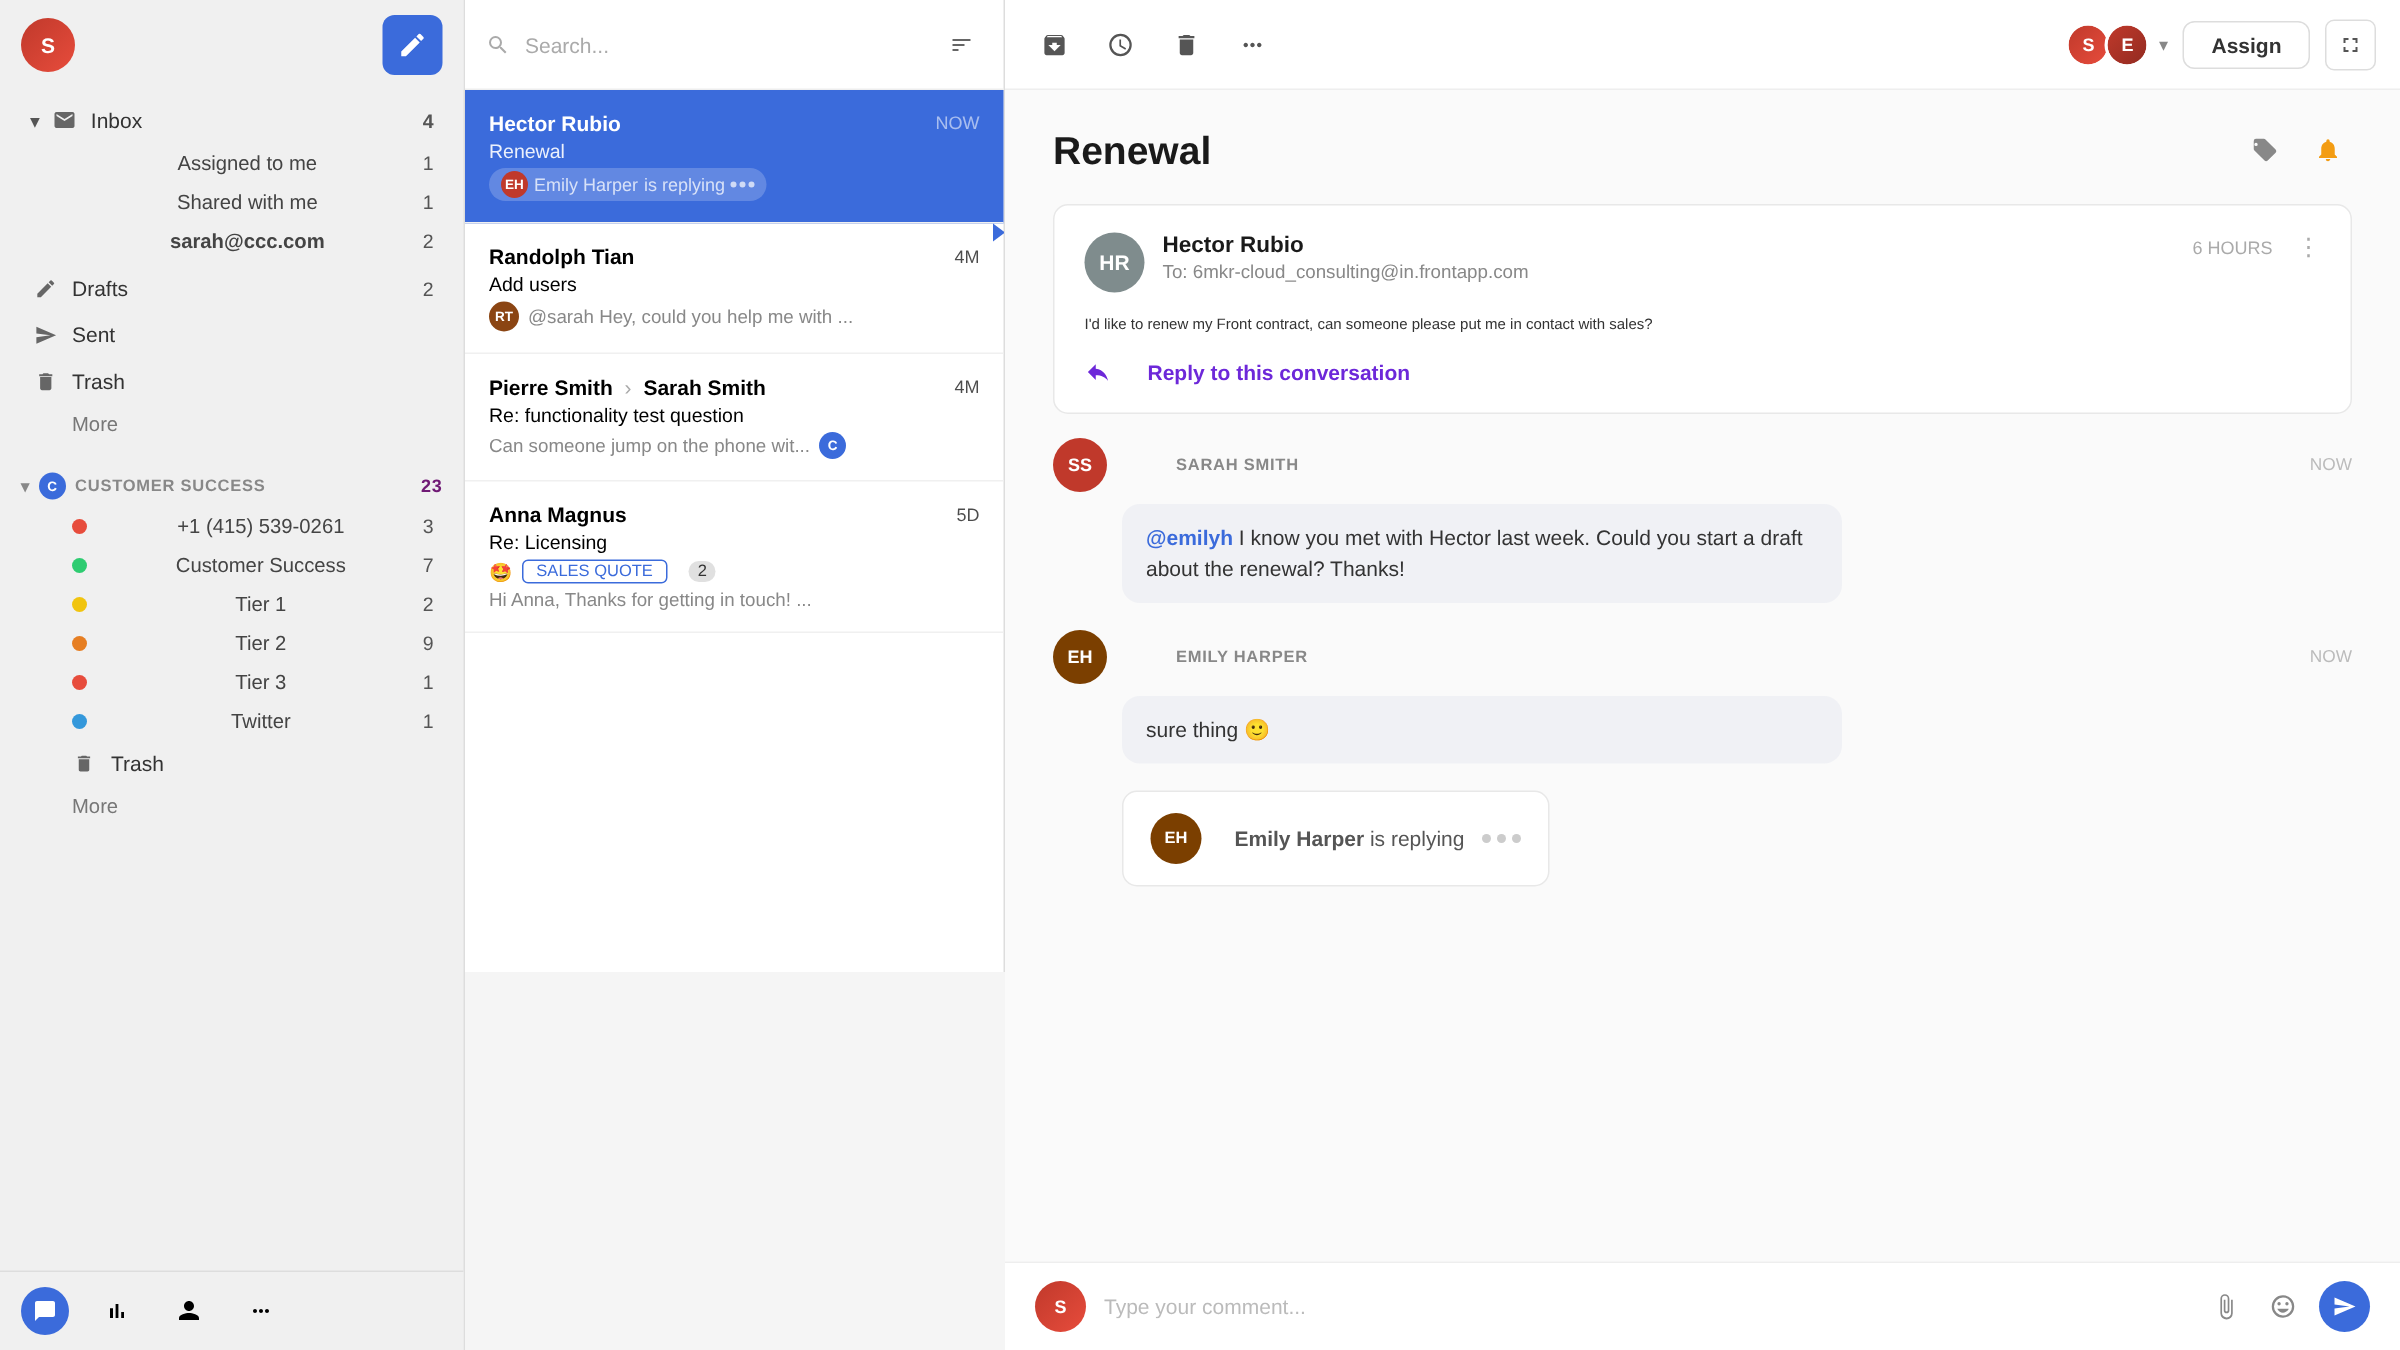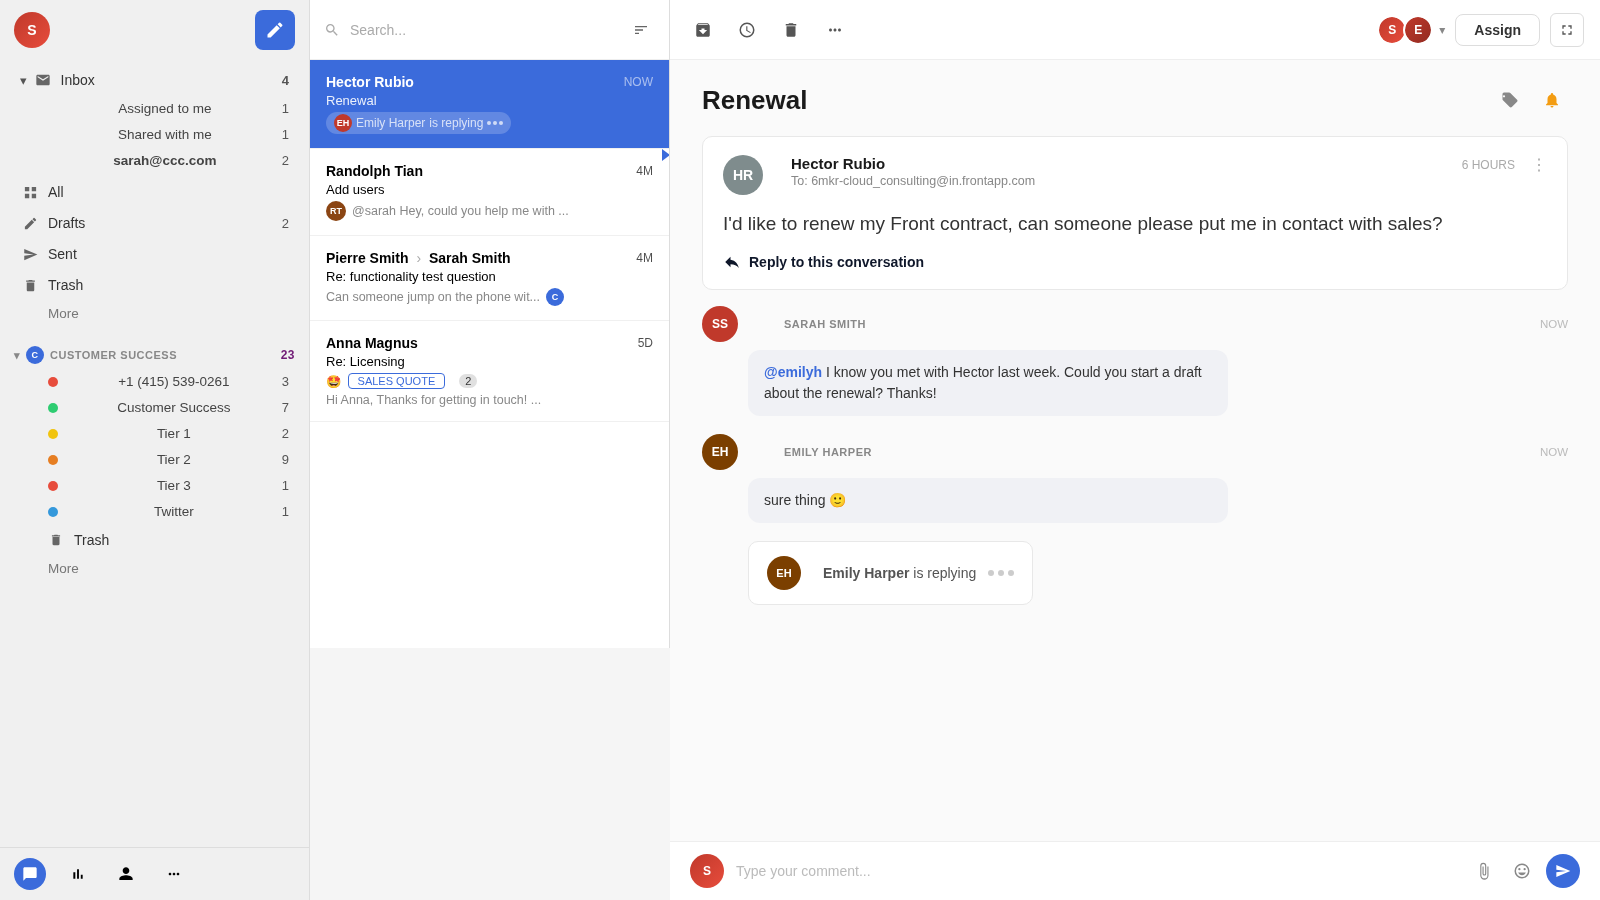--- a/index.html
+++ b/index.html
@@ -309,7 +309,6 @@
     .email-header {
       display: flex; align-items: flex-start;
       margin-bottom: 14px;
-      gap: 16px;
     }
     .email-avatar {
       width: 40px; height: 40px; border-radius: 50%;

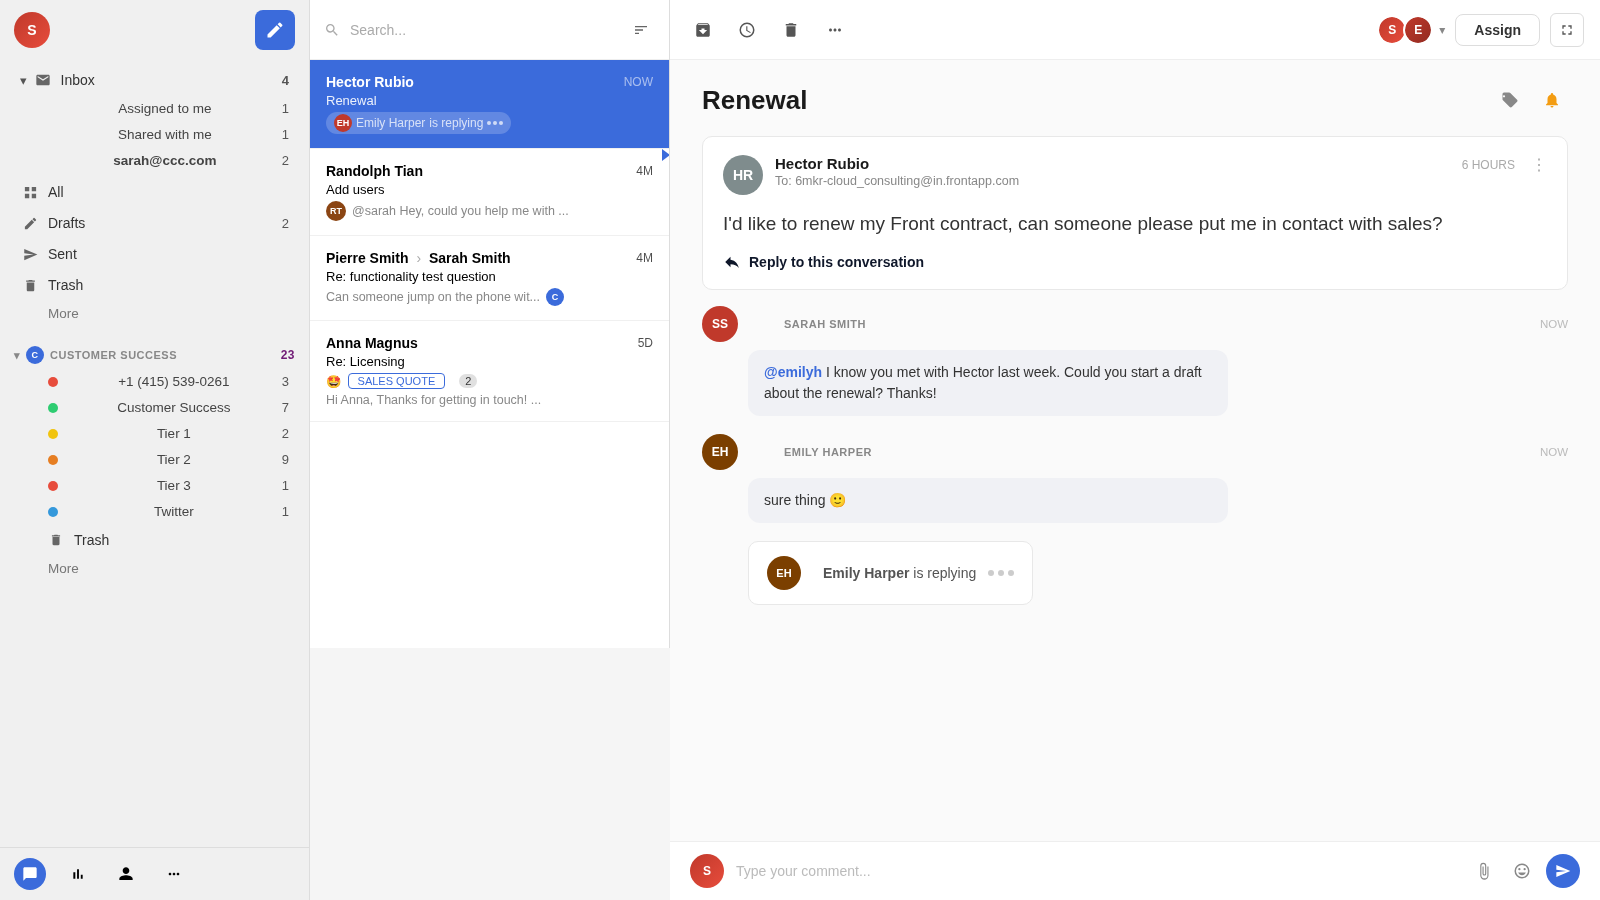--- a/index.html
+++ b/index.html
@@ -475,14 +475,6 @@
       </div>
     </div>
 
-    <div class="nav-item">
-      <span class="nav-item-icon">
-        <svg width="15" height="15" viewBox="0 0 24 24" fill="currentColor">
-            <path d="M3 3h7v7H3zm11 0h7v7h-7zm-11 11h7v7H3zm11 0h7v7h-7z"></path>
-          </svg>
-      </span>
-      <span class="nav-item-label">All</span>
-    </div>
     <div class="nav-item">
       <span class="nav-item-icon">
         <svg width="15" height="15" viewBox="0 0 24 24" fill="currentColor">

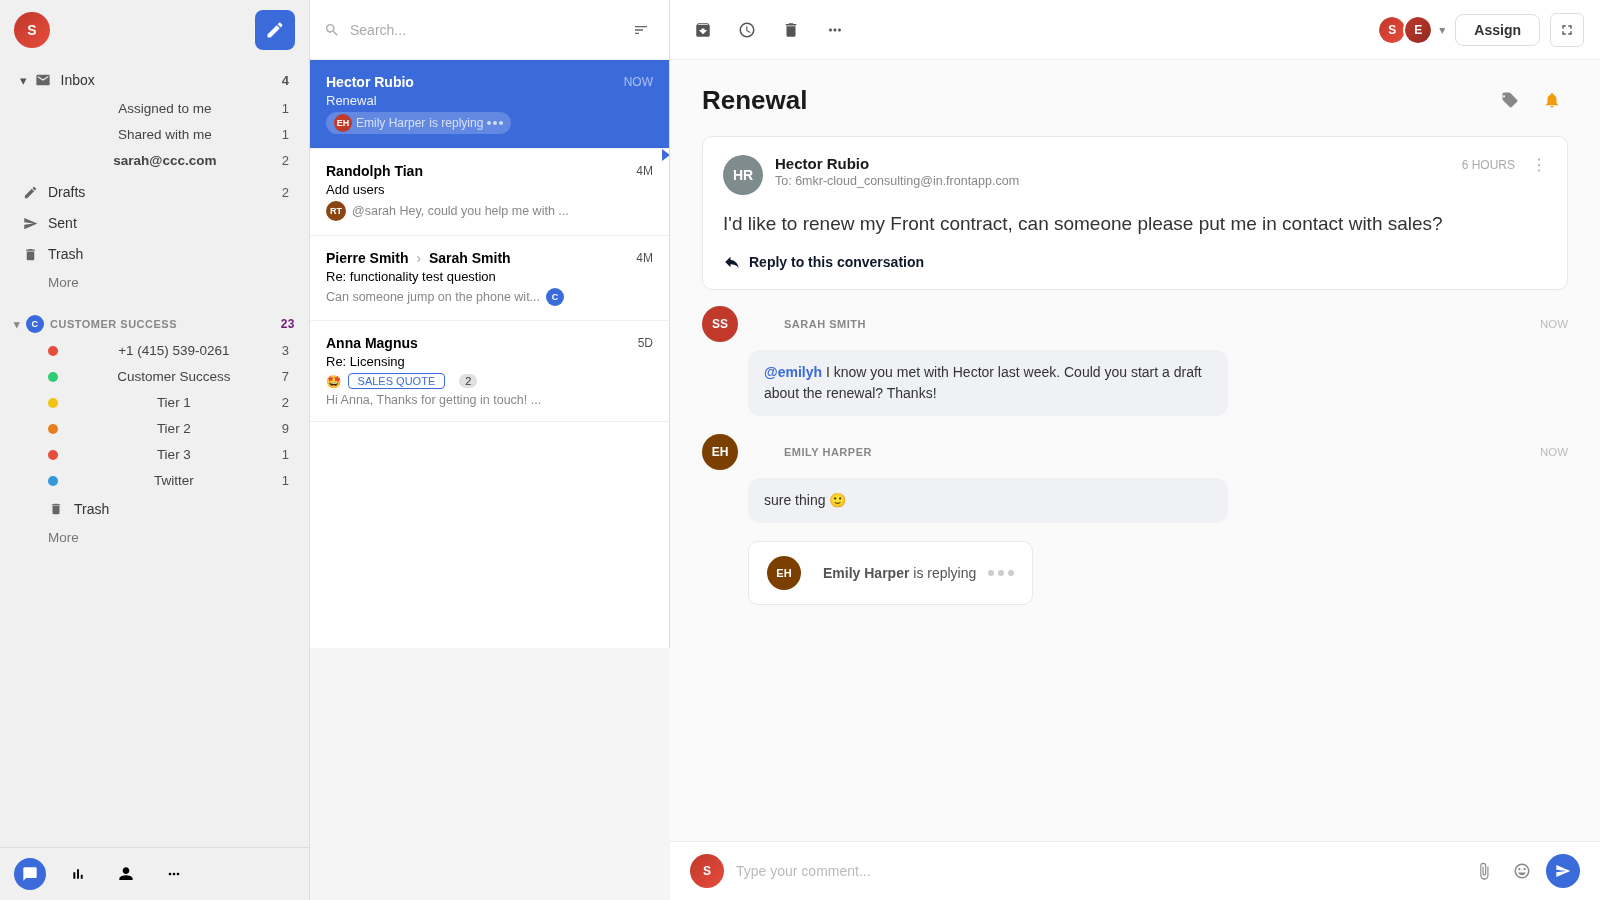--- a/index.html
+++ b/index.html
@@ -323,7 +323,7 @@
     .email-time { font-size: 12px; color: #aaa; margin-right: 8px; }
     .email-more { cursor: pointer; color: #aaa; }
 
-    .email-body { font-size: 19px; color: #333; line-height: 1.6; margin-bottom: 14px; }
+    .email-body { font-size: 10px; color: #333; line-height: 1.6; margin-bottom: 14px; }
 
     .reply-link {
       display: flex; align-items: center; gap: 8px;

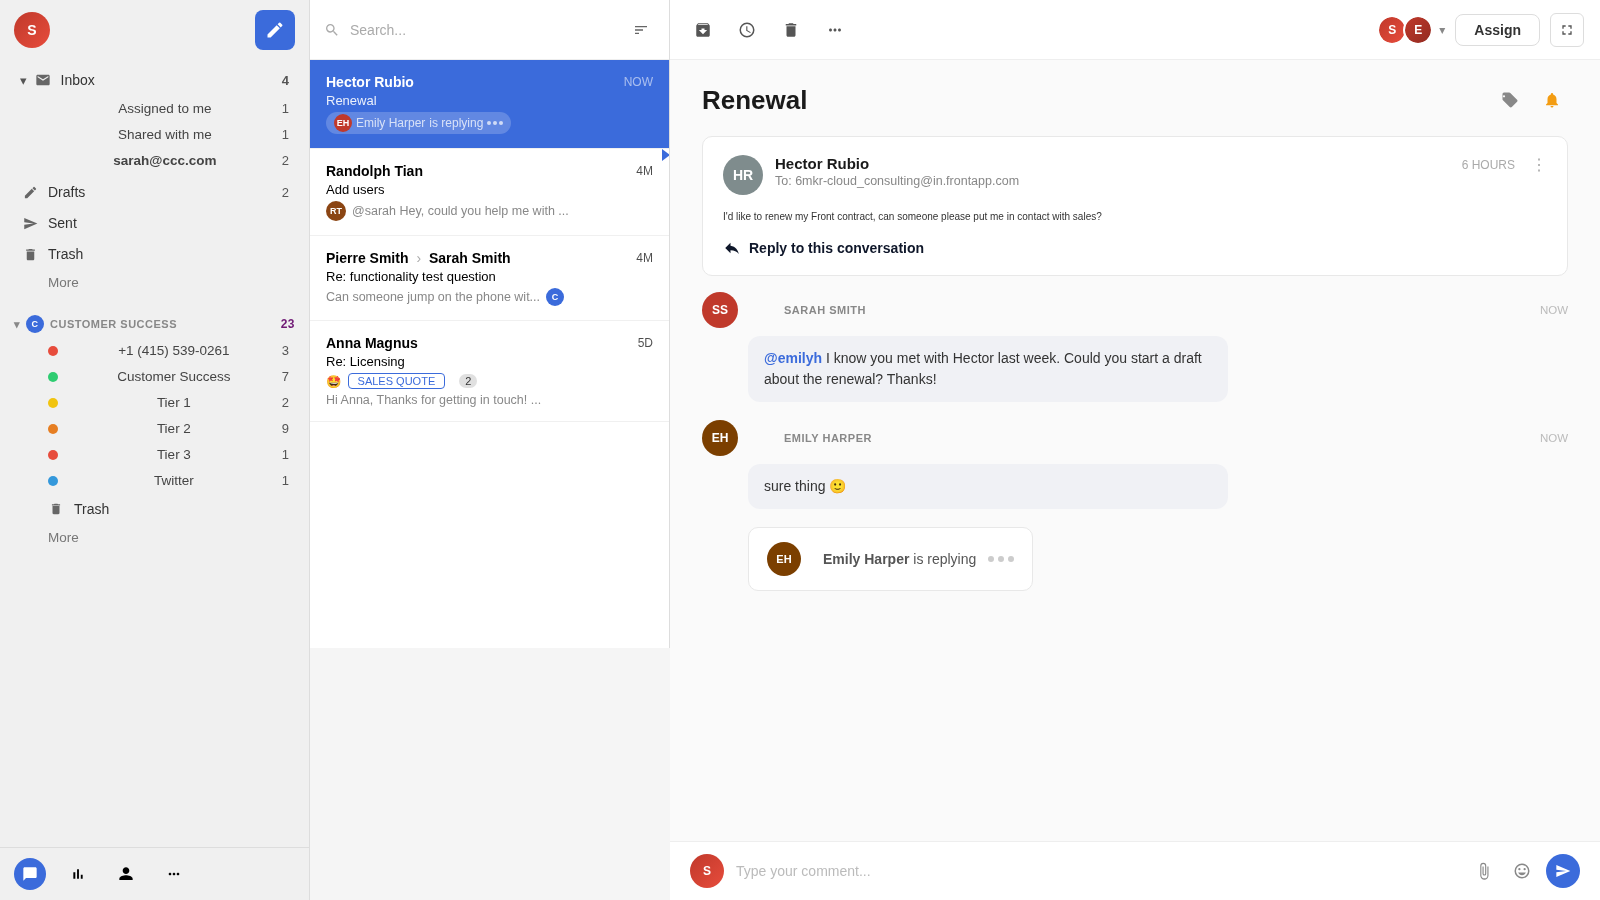--- a/index.html
+++ b/index.html
@@ -326,8 +326,8 @@
     .email-body { font-size: 10px; color: #333; line-height: 1.6; margin-bottom: 14px; }
 
     .reply-link {
-      display: flex; align-items: center; gap: 8px;
-      color: #0f172a; font-weight: 600; font-size: 14px; cursor: pointer;
+      display: flex; align-items: center; gap: 24px;
+      color: #6d28d9; font-weight: 600; font-size: 14px; cursor: pointer;
     }
 
     

